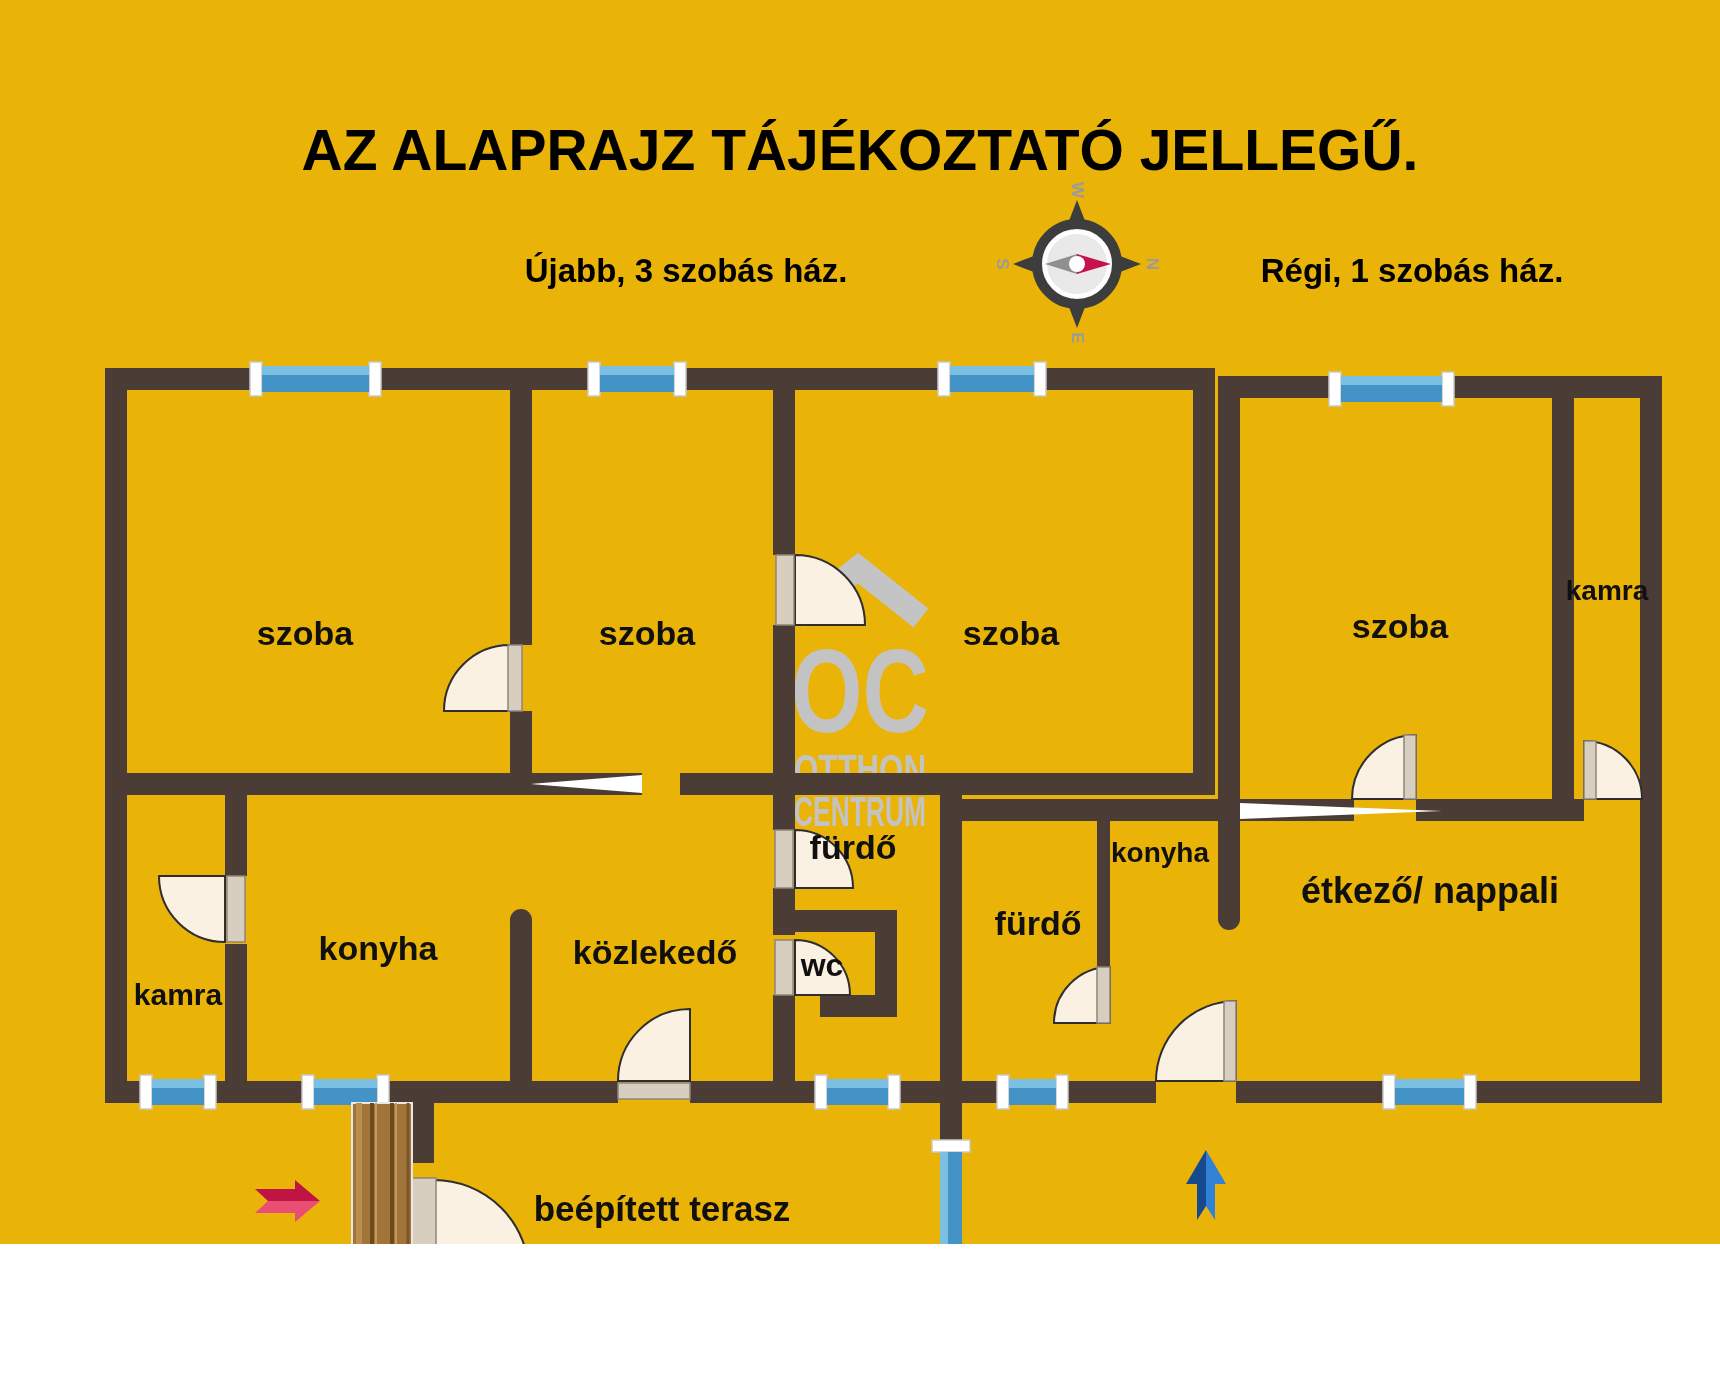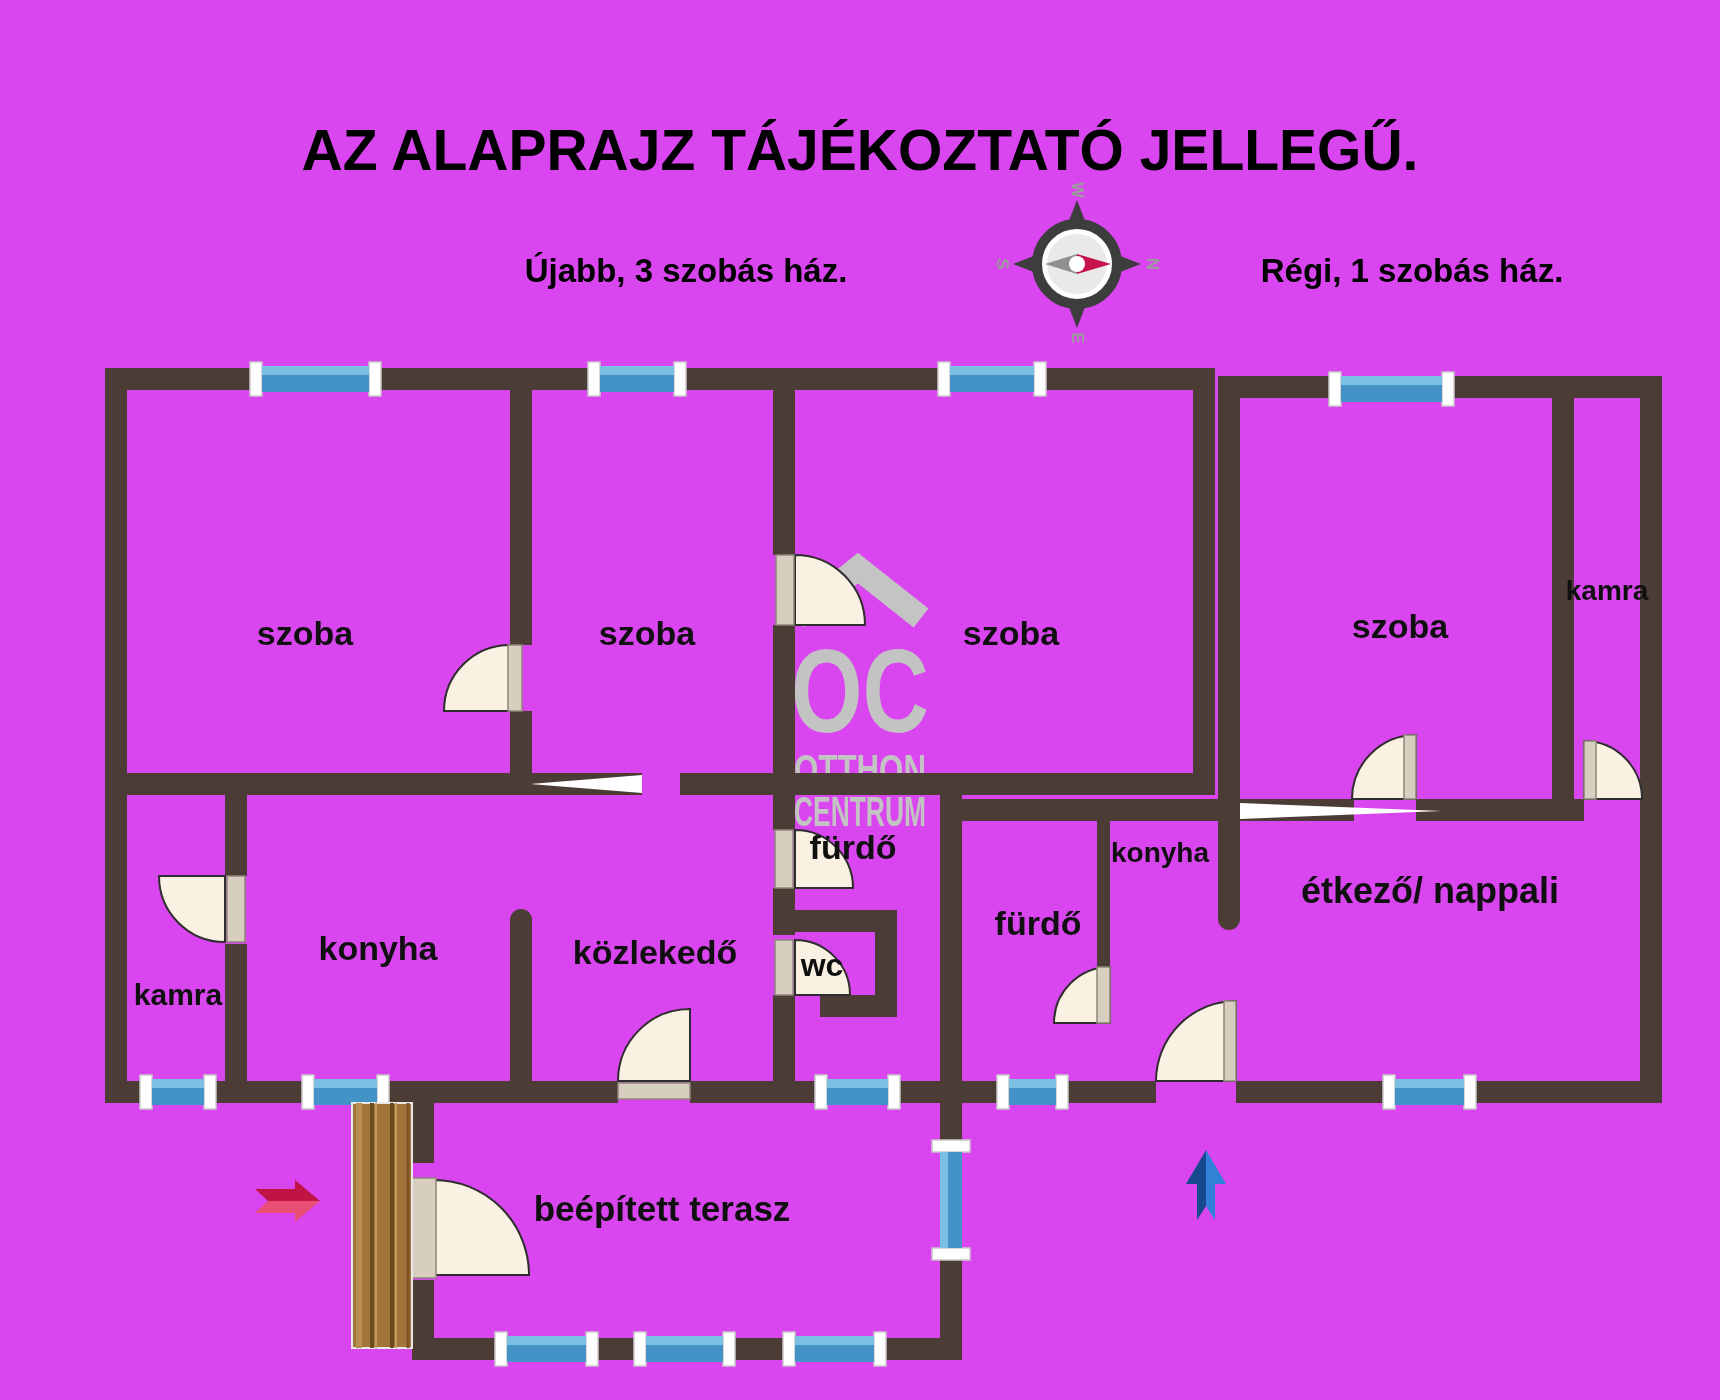--- a/index.html
+++ b/index.html
@@ -3,7 +3,7 @@
 <meta charset="utf-8">
 <style>
   html,body{margin:0;padding:0;background:#ffffff;}
-  .page{position:relative;width:1720px;height:1400px;background:#d946ef;overflow:hidden;}
+  .page{position:relative;width:1720px;height:1244px;background:#eab308;overflow:hidden;}
   svg text{font-family:"Liberation Sans", sans-serif;}
   .wall{fill:var(--wall,#4b3d35);}
   .white{fill:#ffffff;}

